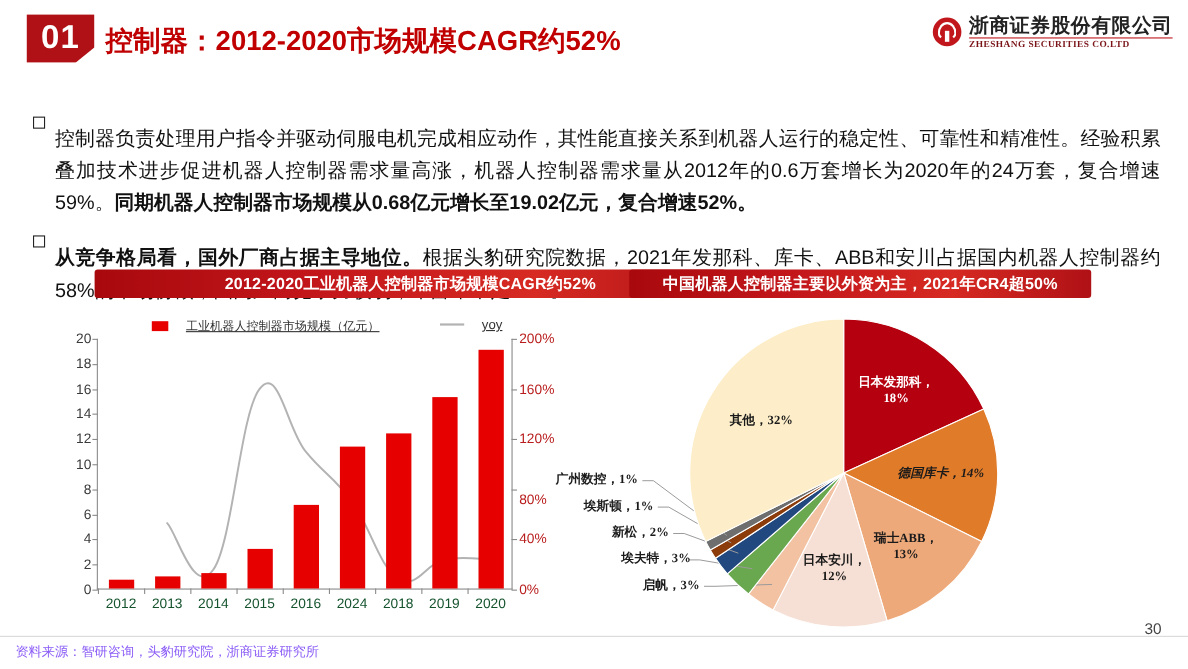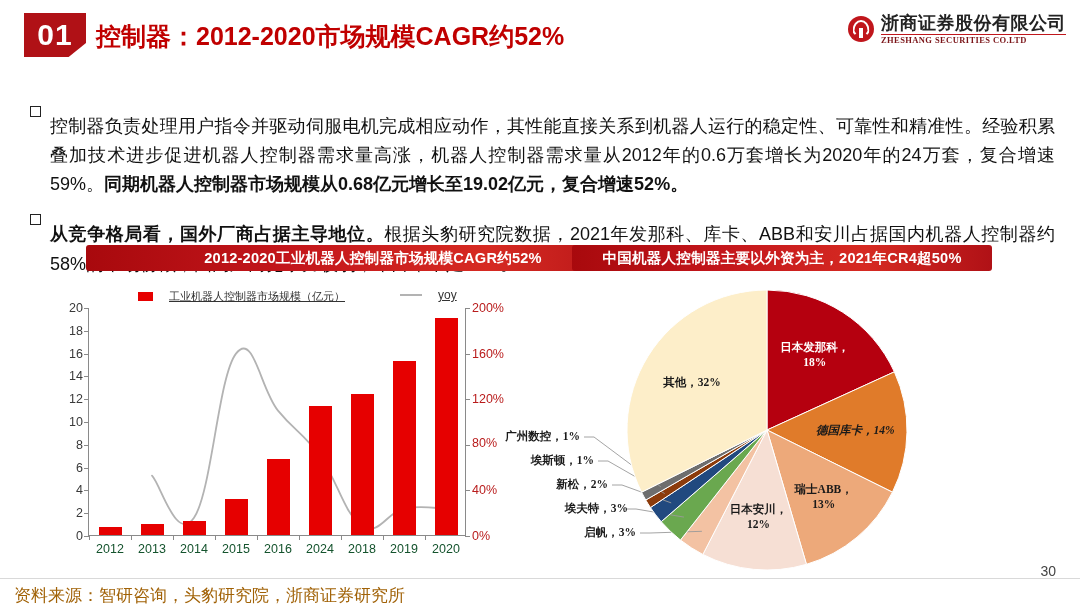--- a/index.html
+++ b/index.html
@@ -178,7 +178,7 @@
       <div class="y2tick-mark" style="top: 228px;"></div>
       <div class="y2tick" style="top: 182.4px;">40%</div>
       <div class="y2tick-mark" style="top: 182.4px;"></div>
-      <div class="y2tick" style="top: 135px;">80%</div>
+      <div class="y2tick" style="top: 146px;">80%</div>
       <div class="y2tick-mark" style="top: 136.8px;"></div>
       <div class="y2tick" style="top: 91.2px;">120%</div>
       <div class="y2tick-mark" style="top: 91.2px;"></div>

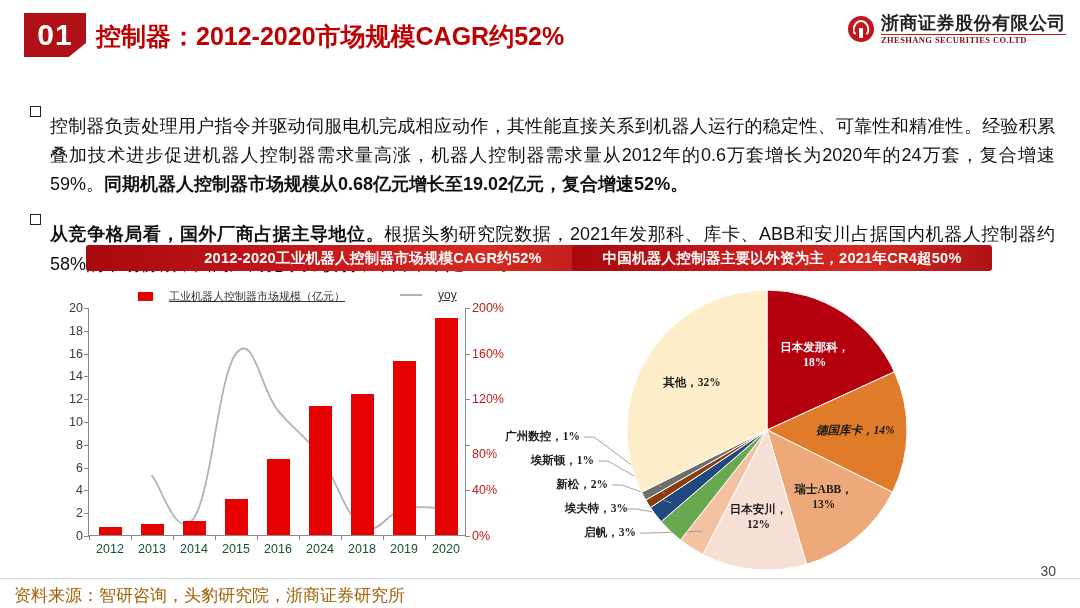--- a/index.html
+++ b/index.html
@@ -98,7 +98,7 @@
   .pie-label.inside-dark{color:#ffffff;}
 
   
-  #source{position:absolute;left:14px;top:584px;font-size:17px;color:#a16207;}
+  #source{position:absolute;left:14px;top:584px;font-size:12px;color:#8b5cf6;}
   #page-num{position:absolute;right:24px;top:563px;font-size:14px;color:#444;}
   #footer-rule{position:absolute;left:0;top:578px;width:1080px;height:1px;background:#d9d9d9;}
 </style>

